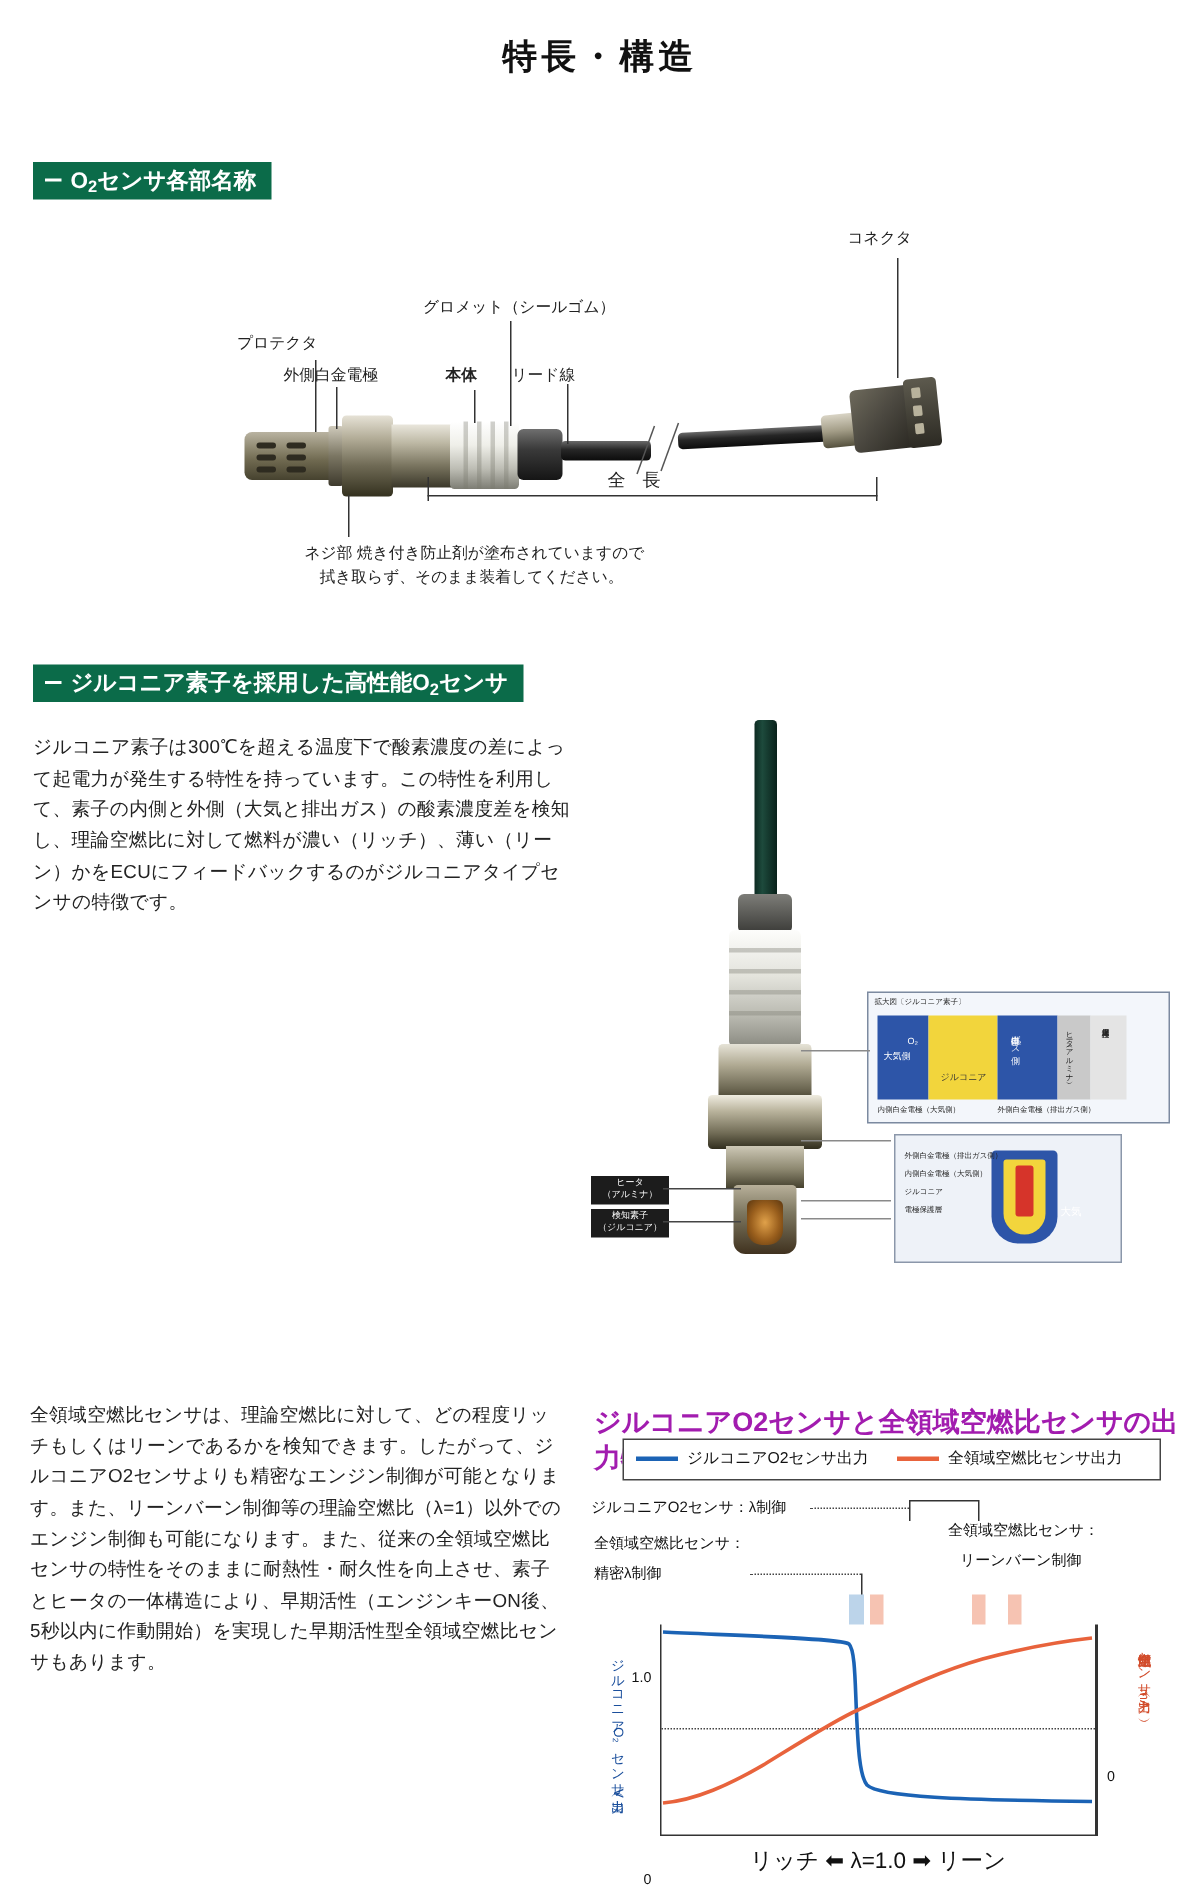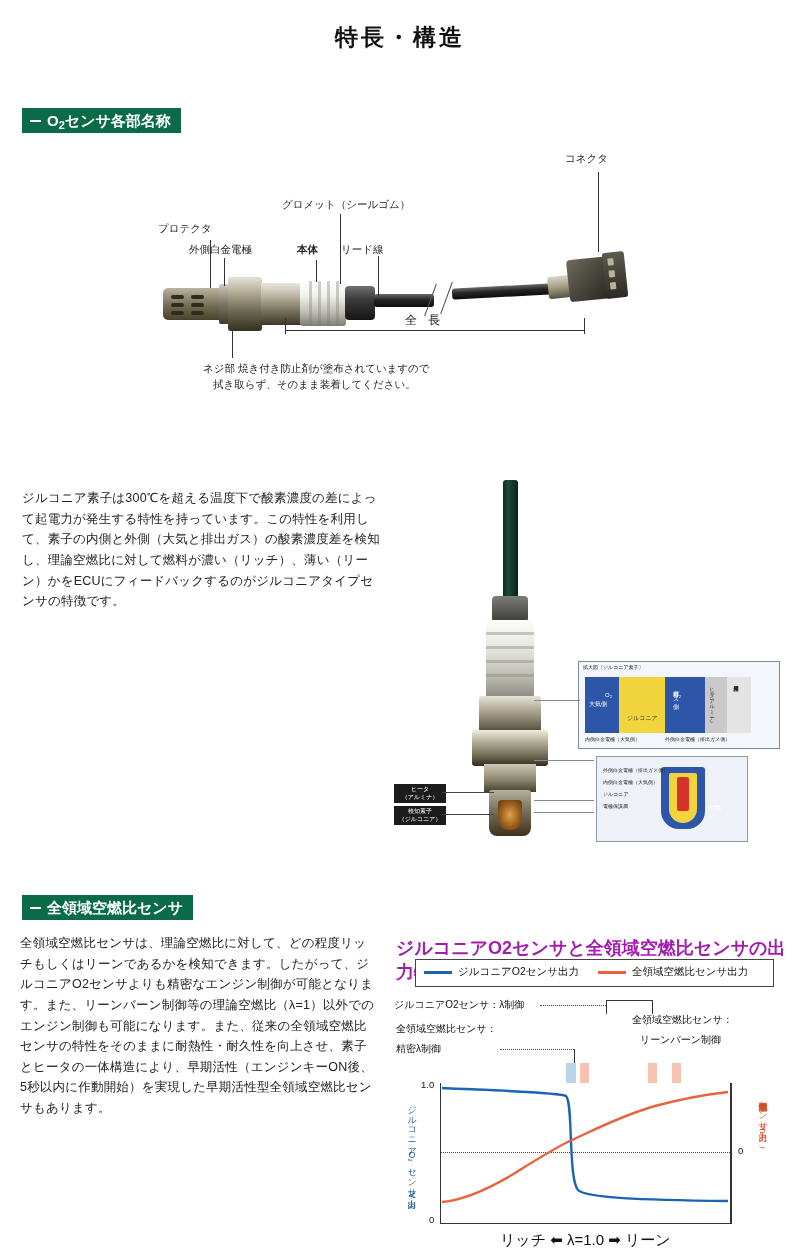--- a/index.html
+++ b/index.html
@@ -346,6 +346,9 @@
     <div class="small-label" style="left:213px; top:378px;">拭き取らず、そのまま装着してください。</div>
   </div>
 
+  <div class="sec-head" style="left:22px; top:443px;">
+    <span class="dash"></span><span>ジルコニア素子を採用した高性能O</span><sub>2</sub><span>センサ</span>
+  </div>
 
   <div class="body-text" style="left:22px; top:488px; width:360px;">ジルコニア素子は300℃を超える温度下で酸素濃度の差によって起電力が発生する特性を持っています。この特性を利用して、素子の内側と外側（大気と排出ガス）の酸素濃度差を検知し、理論空燃比に対して燃料が濃い（リッチ）、薄い（リーン）かをECUにフィードバックするのがジルコニアタイプセンサの特徴です。</div>
 

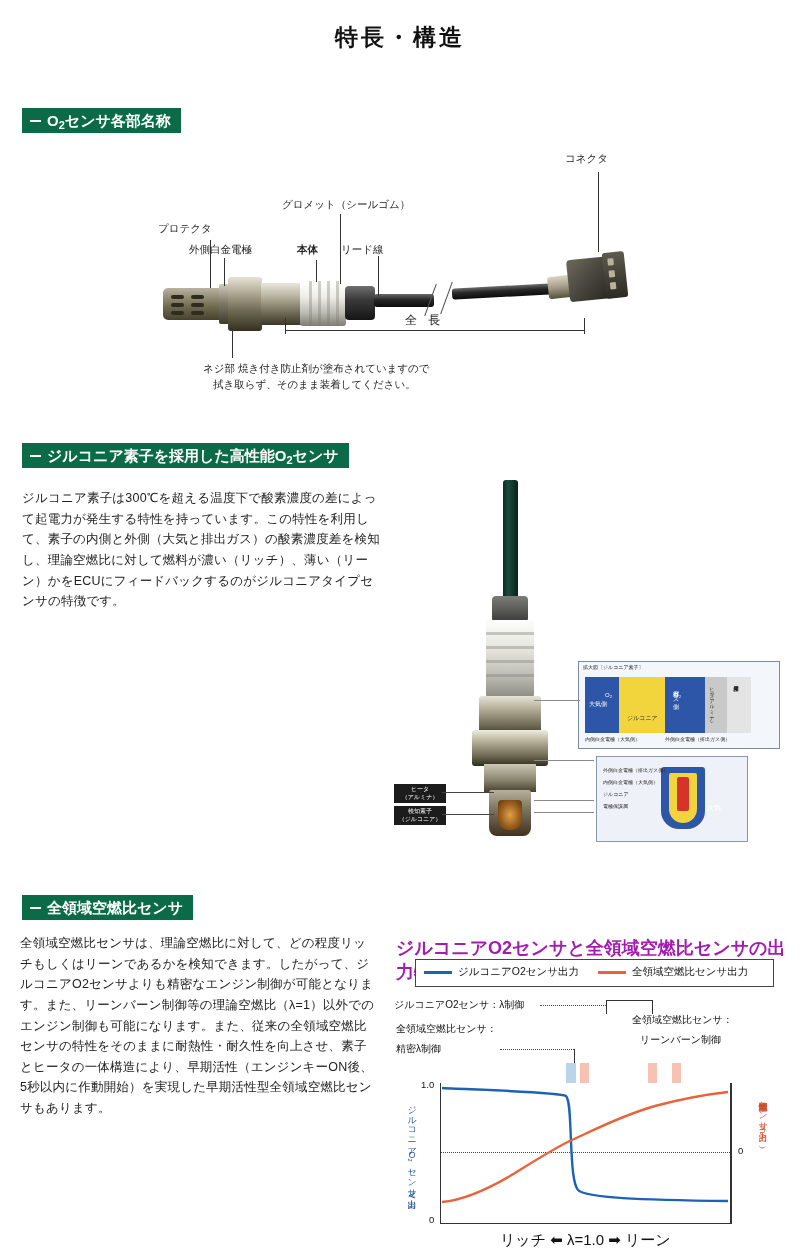--- a/index.html
+++ b/index.html
@@ -412,9 +412,6 @@
     <div class="lead-thin" style="left:442px; top:814px; width:52px; background:#444;"></div>
   </div>
 
-  <div class="sec-head" style="left:22px; top:895px;">
-    <span class="dash"></span><span>全領域空燃比センサ</span>
-  </div>
 
   <div class="body-text" style="left:20px; top:933px; width:355px;">全領域空燃比センサは、理論空燃比に対して、どの程度リッチもしくはリーンであるかを検知できます。したがって、ジルコニアO2センサよりも精密なエンジン制御が可能となります。また、リーンバーン制御等の理論空燃比（λ=1）以外でのエンジン制御も可能になります。また、従来の全領域空燃比センサの特性をそのままに耐熱性・耐久性を向上させ、素子とヒータの一体構造により、早期活性（エンジンキーON後、5秒以内に作動開始）を実現した早期活性型全領域空燃比センサもあります。</div>
 

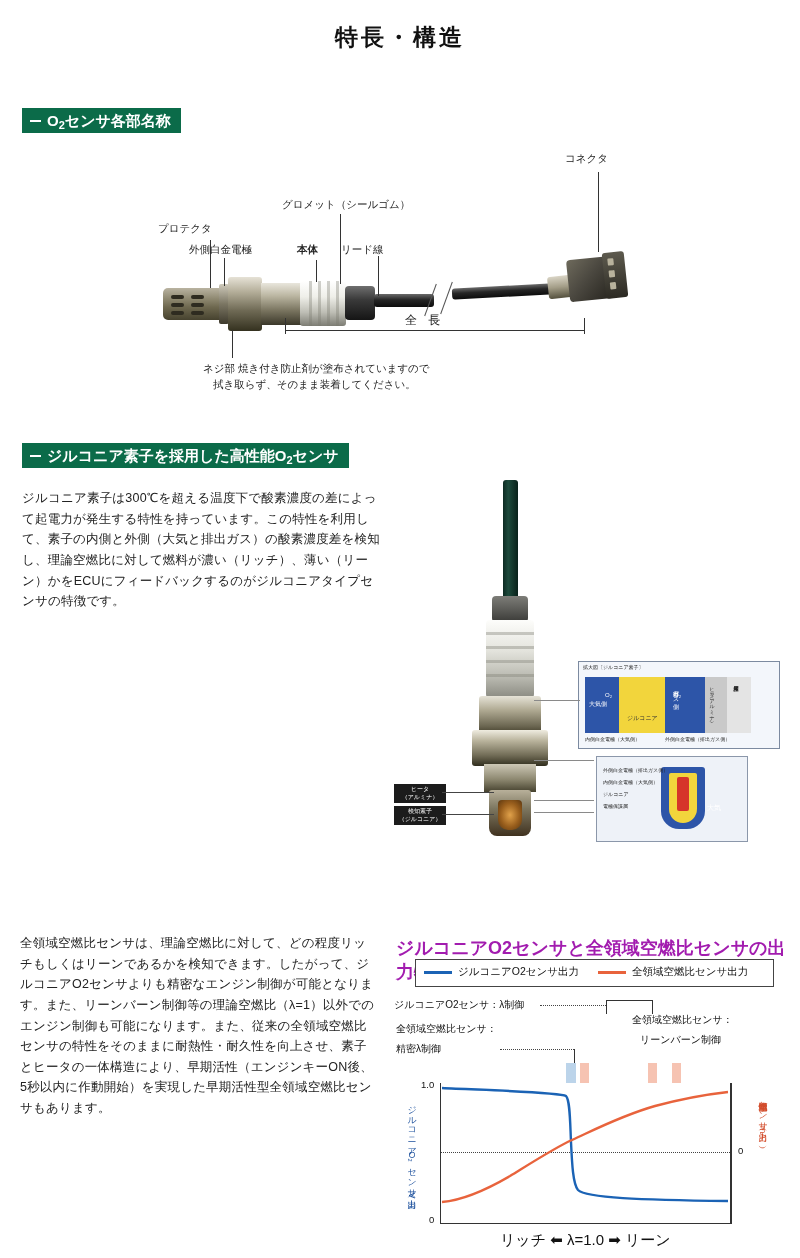--- a/index.html
+++ b/index.html
@@ -277,7 +277,7 @@
   .x-caption {
     position: absolute; left: 500px; top: 1231px; font-size: 15px; color: #111; white-space: nowrap;
   }
-  .tickv { position: absolute; font-size: 9.5px; color: #111; }
+  .tickv { position: absolute; font-size: 9.5px; color: #111; margin-top: 34px; }
   .dashed-h { position: absolute; border-top: 1px dotted #444; }
 </style>
 </head>

